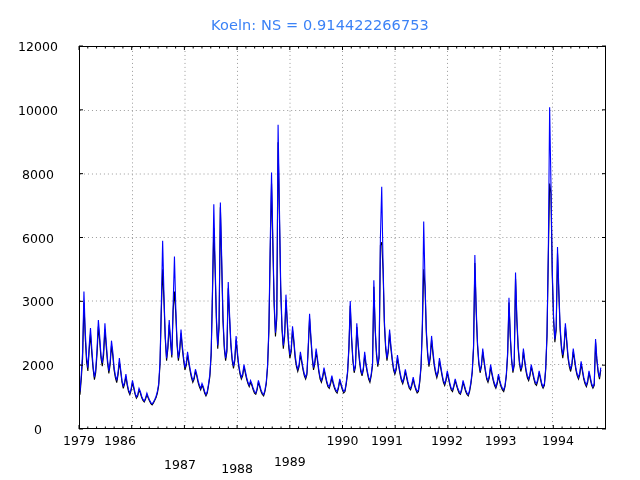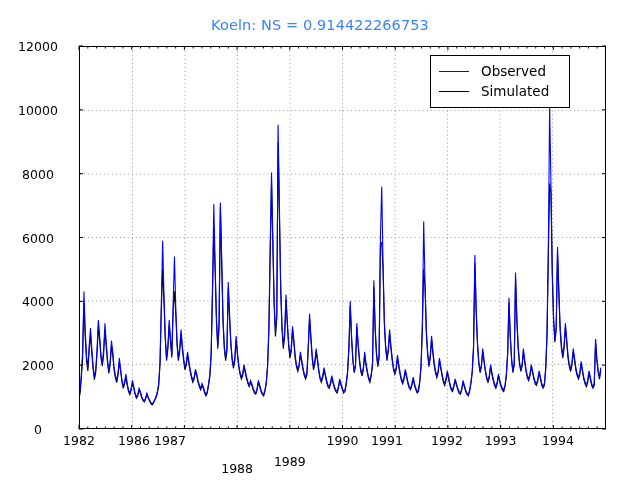--- a/index.html
+++ b/index.html
@@ -302,16 +302,6 @@
       <div class="xtick-label" style="left: 558px;">1994</div>
     </div>
 
-  <div id="legend">
-    <div class="legend-row">
-      <span class="legend-swatch" style="border-top-color: rgb(0, 0, 255);"></span>
-      <span class="legend-label">Observed</span>
-    </div>
-    <div class="legend-row">
-      <span class="legend-swatch" style="border-top-color: rgb(0, 0, 0);"></span>
-      <span class="legend-label">Simulated</span>
-    </div>
-  </div>
 
 </div>
 

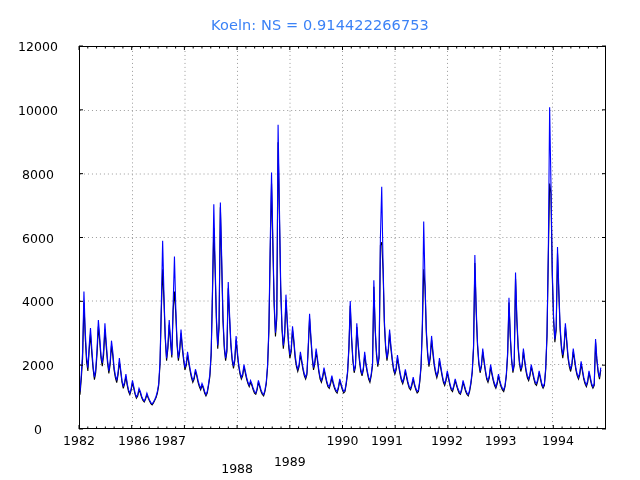--- a/index.html
+++ b/index.html
@@ -122,7 +122,7 @@
   <div id="ytick-labels">
       <div class="ytick-label" style="top: 429px;">0</div>
       <div class="ytick-label" style="top: 365.167px;">2000</div>
-      <div class="ytick-label" style="top: 301.333px;">4000</div>
+      <div class="ytick-label" style="top: 301.333px;">3000</div>
       <div class="ytick-label" style="top: 237.5px;">6000</div>
       <div class="ytick-label" style="top: 173.667px;">8000</div>
       <div class="ytick-label" style="top: 109.833px;">10000</div>

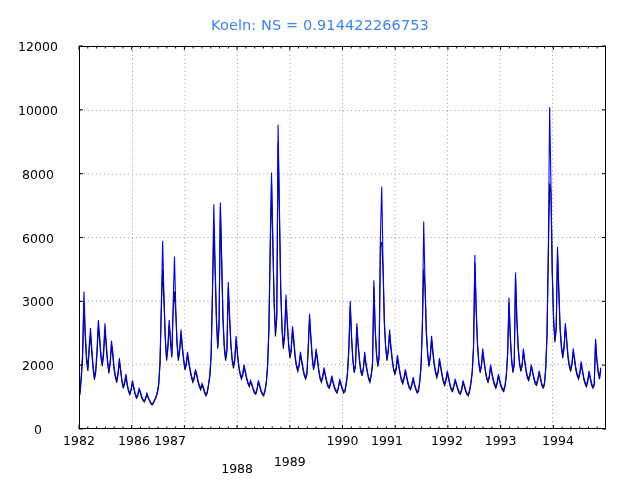--- a/index.html
+++ b/index.html
@@ -290,7 +290,7 @@
     </svg>
 
   <div id="xtick-labels-wrap">
-      <div class="xtick-label" style="left: 79px;">1982</div>
+      <div class="xtick-label" style="left: 79px;">1979</div>
       <div class="xtick-label" style="left: 134px;">1986</div>
       <div class="xtick-label" style="left: 170px;">1987</div>
       <div class="xtick-label" style="left: 237.1px; margin-top: 28px;">1988</div>

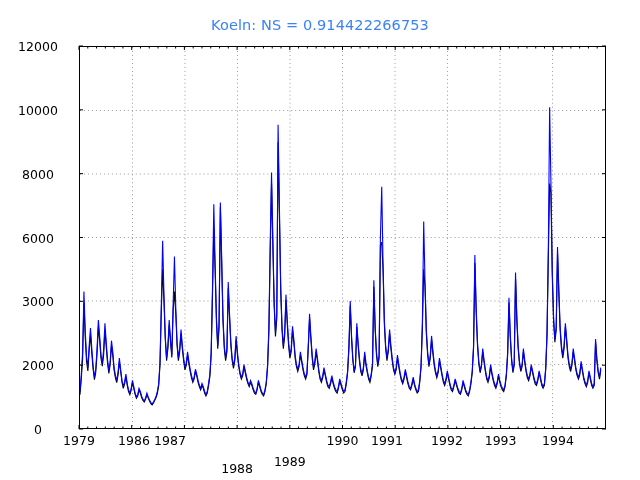--- a/index.html
+++ b/index.html
@@ -291,7 +291,7 @@
 
   <div id="xtick-labels-wrap">
       <div class="xtick-label" style="left: 79px;">1979</div>
-      <div class="xtick-label" style="left: 134px;">1986</div>
+      <div class="xtick-label" style="left: 120px;">1986</div>
       <div class="xtick-label" style="left: 170px;">1987</div>
       <div class="xtick-label" style="left: 237.1px; margin-top: 28px;">1988</div>
       <div class="xtick-label" style="left: 289.8px; margin-top: 21px;">1989</div>

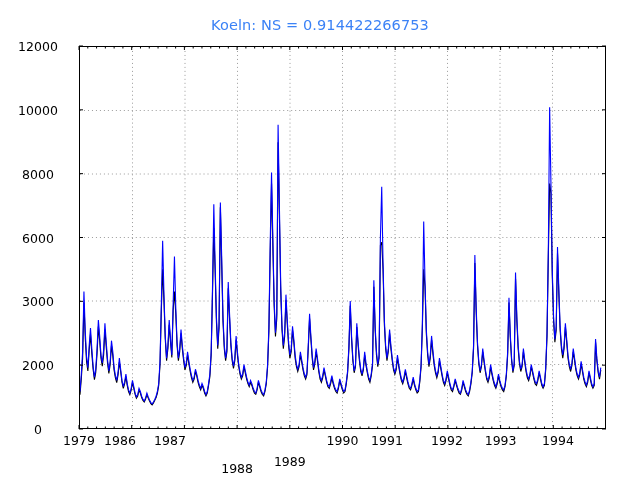--- a/index.html
+++ b/index.html
@@ -292,7 +292,7 @@
   <div id="xtick-labels-wrap">
       <div class="xtick-label" style="left: 79px;">1979</div>
       <div class="xtick-label" style="left: 120px;">1986</div>
-      <div class="xtick-label" style="left: 170px;">1987</div>
+      <div class="xtick-label" style="left: 180px; margin-top: 24px;">1987</div>
       <div class="xtick-label" style="left: 237.1px; margin-top: 28px;">1988</div>
       <div class="xtick-label" style="left: 289.8px; margin-top: 21px;">1989</div>
       <div class="xtick-label" style="left: 342.5px;">1990</div>

